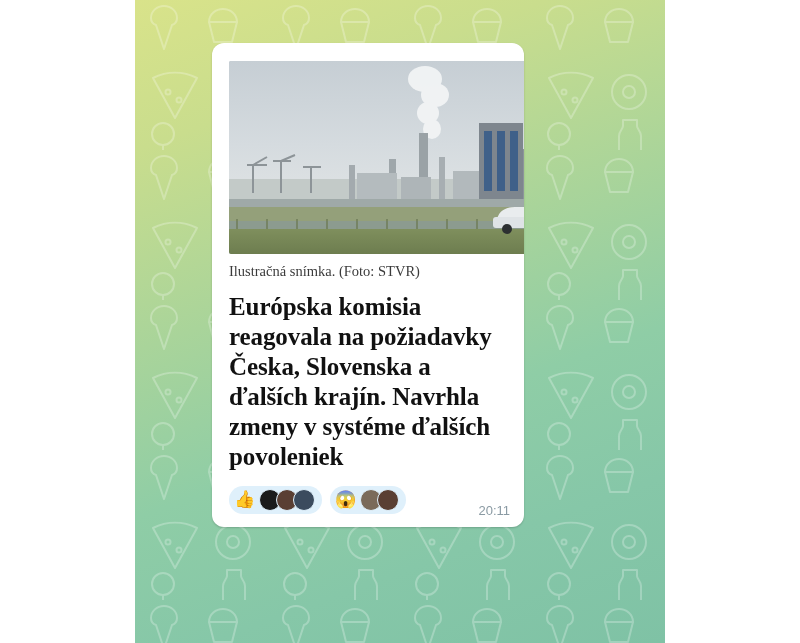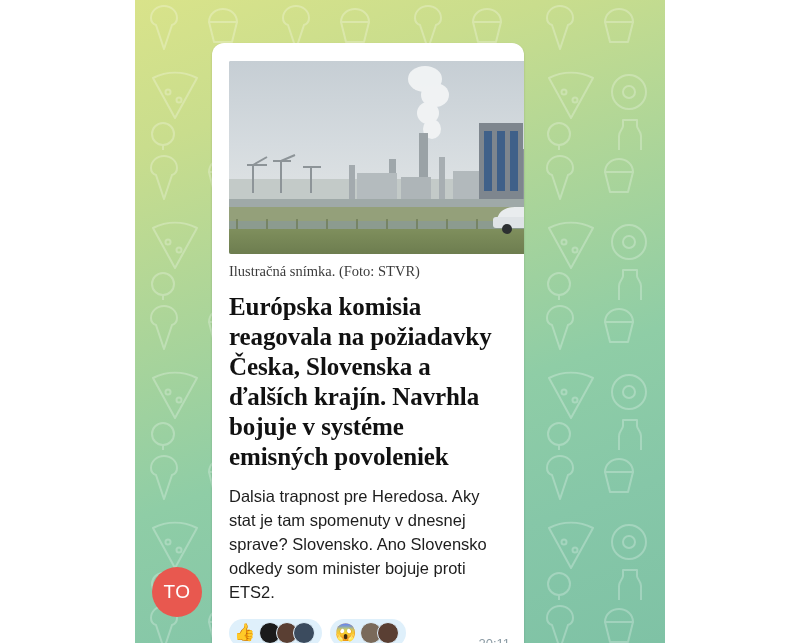--- a/index.html
+++ b/index.html
@@ -269,7 +269,7 @@
 
     <div class="photo-caption">Ilustračná snímka. (Foto: STVR)</div>
 
-    <div class="headline">Európska komisia reagovala na požiadavky Česka, Slovenska a ďalších krajín. Navrhla bojuje v systéme emisných povoleniek</div>
+    <div class="headline">Európska komisia reagovala na požiadavky Česka, Slovenska a ďalších krajín. Navrhla zmeny v systéme ďalších povoleniek</div>
 
     <div class="body-text">Dalsia trapnost pre Heredosa. Aky stat je tam spomenuty v dnesnej sprave? Slovensko. Ano Slovensko odkedy som minister bojuje proti ETS2.</div>
 

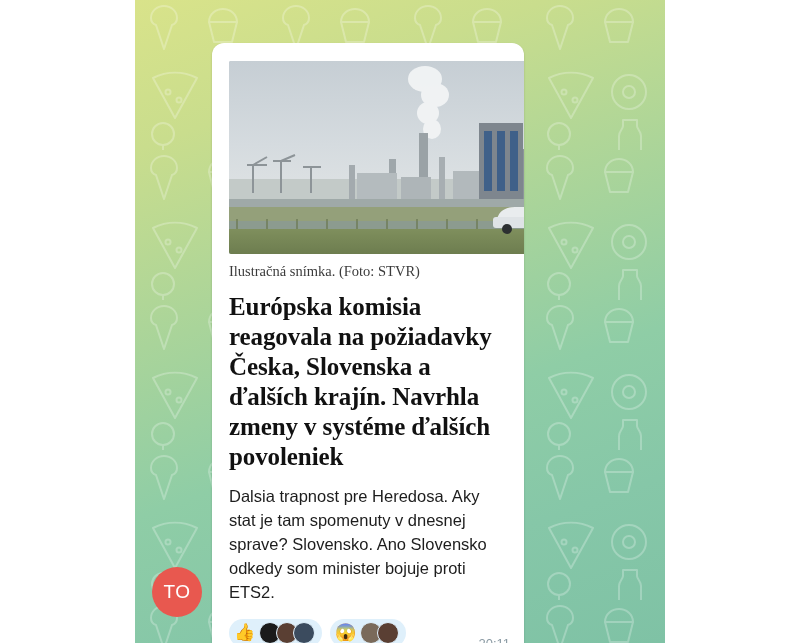--- a/index.html
+++ b/index.html
@@ -271,7 +271,6 @@
 
     <div class="headline">Európska komisia reagovala na požiadavky Česka, Slovenska a ďalších krajín. Navrhla zmeny v systéme ďalších povoleniek</div>
 
-    <div class="body-text">Dalsia trapnost pre Heredosa. Aky stat je tam spomenuty v dnesnej sprave? Slovensko. Ano Slovensko odkedy som minister bojuje proti ETS2.</div>
 
     <div class="reactions-row">
       <div class="reaction-chip">

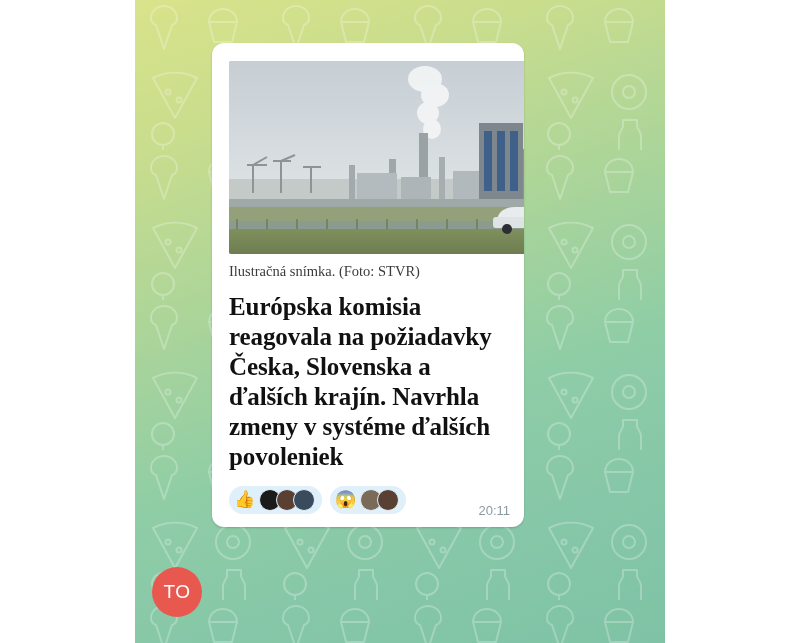--- a/index.html
+++ b/index.html
@@ -193,9 +193,6 @@
     </div>
   </div>
 
-  <div class="sender-avatar">
-    <span>TO</span>
-  </div>
 
   <div class="bubble">
 

